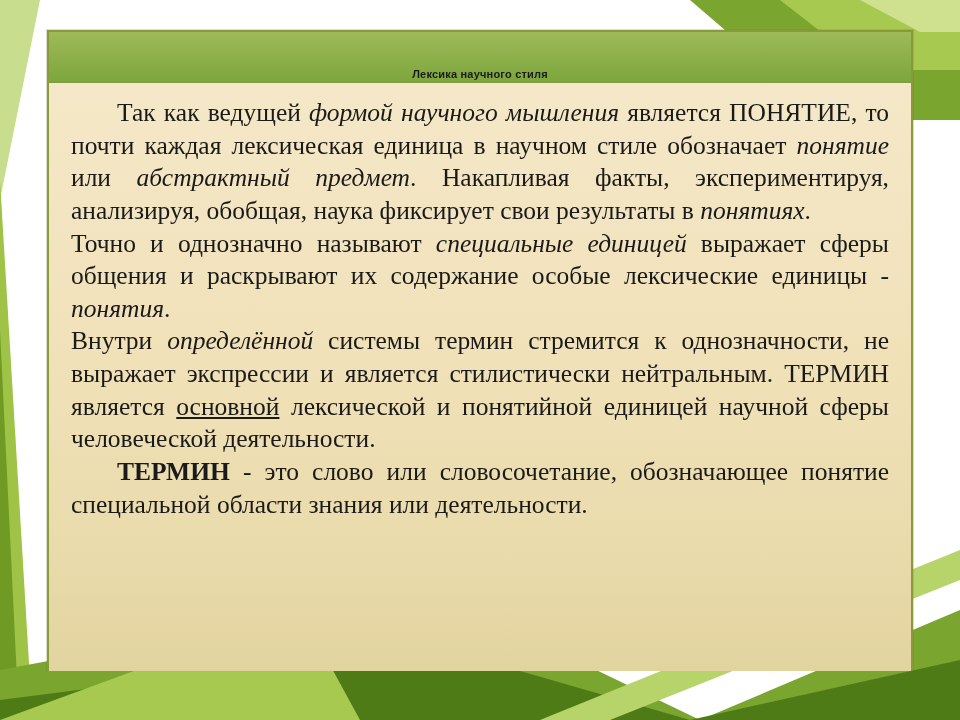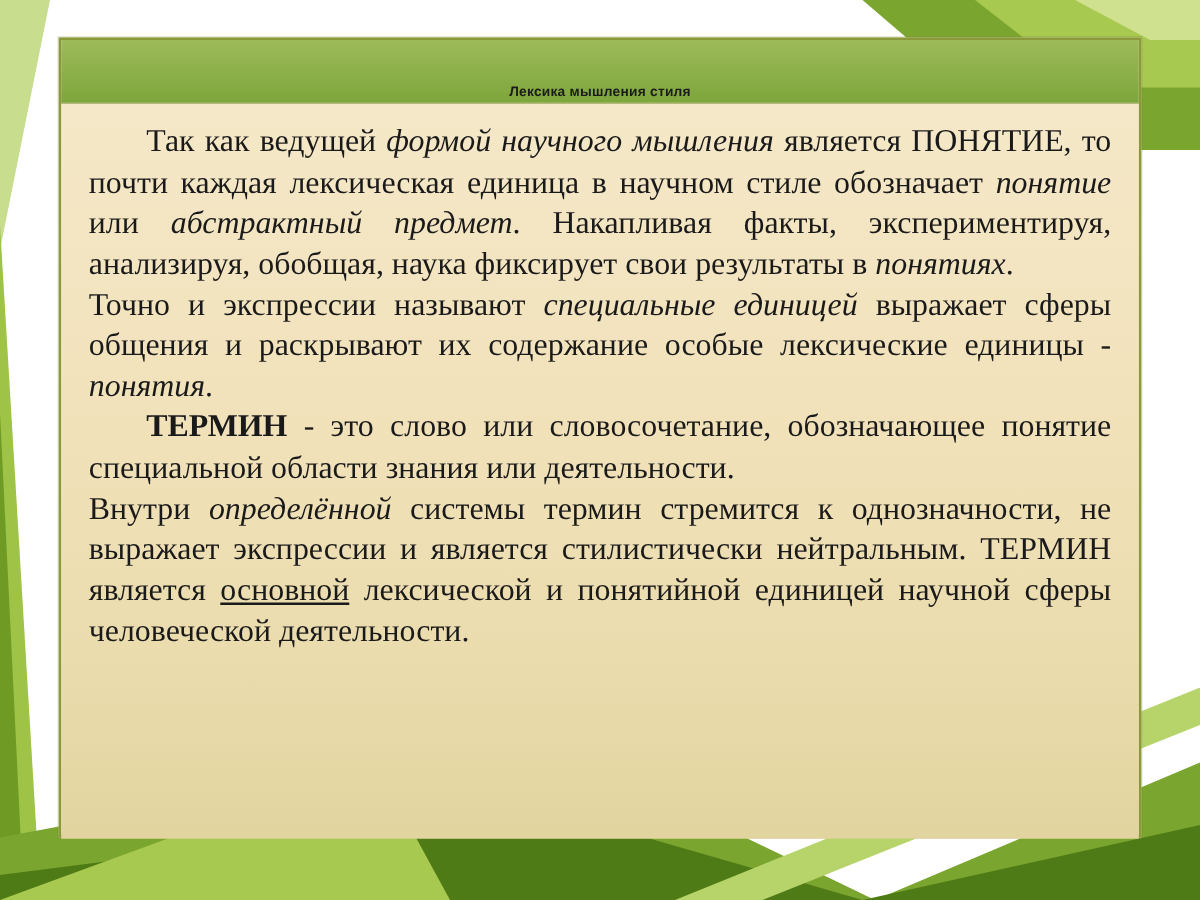--- a/index.html
+++ b/index.html
@@ -128,7 +128,7 @@
   <div class="card">
 
     <div class="card-title-bar">
-      <div class="card-title">Лексика мышления стиля</div>
+      <div class="card-title">Лексика научного стиля</div>
     </div>
 
     <div class="card-body">

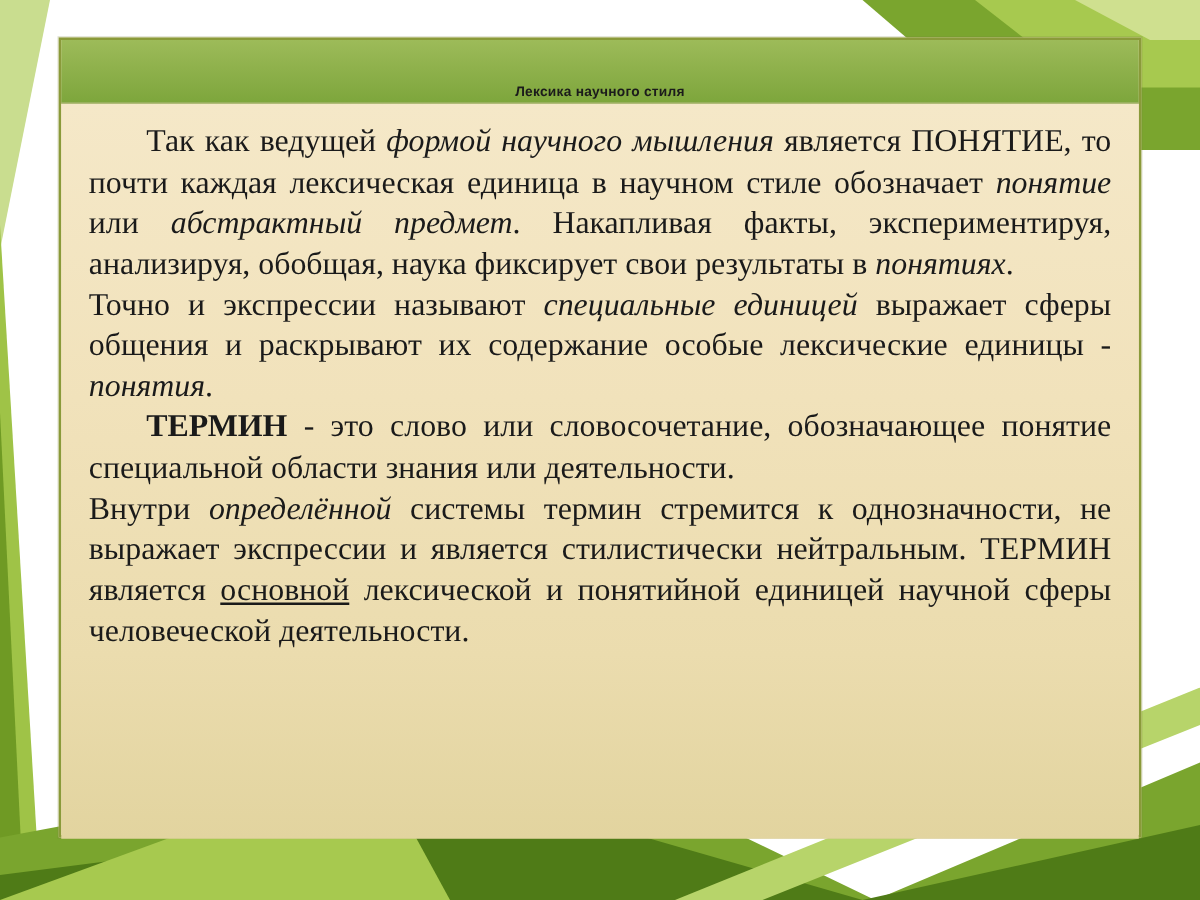--- a/index.html
+++ b/index.html
@@ -138,7 +138,7 @@
       </p>
 
       <p class="para">
-        <span>Точно и экспрессии называют </span><span class="ital">специальные единицей</span><span> выражает сферы общения и раскрывают их содержание особые лексические единицы - </span><span class="ital">понятия</span><span>.</span>
+        <span>Точно и однозначно называют </span><span class="ital">специальные единицей</span><span> выражает сферы общения и раскрывают их содержание особые лексические единицы - </span><span class="ital">понятия</span><span>.</span>
       </p>
 
       <p class="para indent">

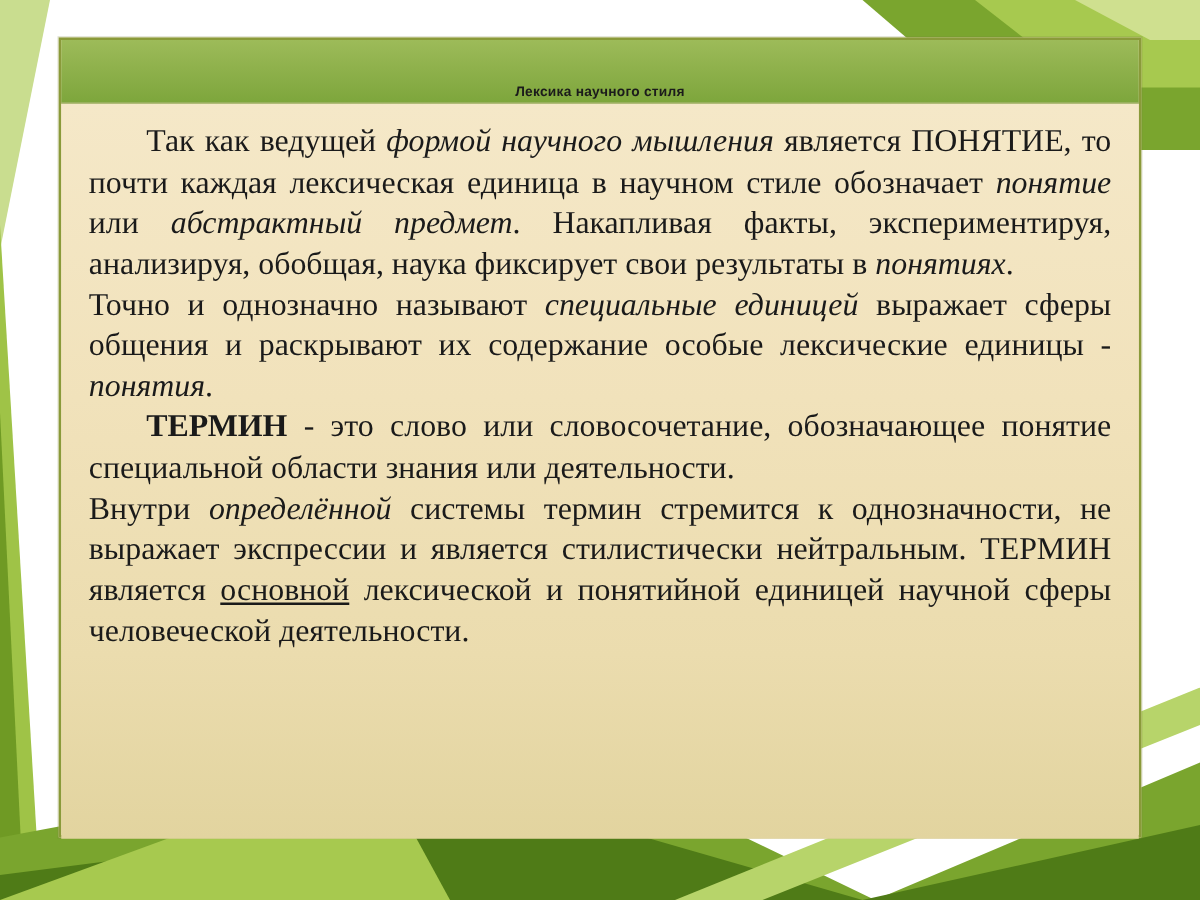--- a/index.html
+++ b/index.html
@@ -141,12 +141,12 @@
         <span>Точно и однозначно называют </span><span class="ital">специальные единицей</span><span> выражает сферы общения и раскрывают их содержание особые лексические единицы - </span><span class="ital">понятия</span><span>.</span>
       </p>
 
+      <p class="para">
+        <span>Внутри </span><span class="ital">определённой</span><span> системы термин стремится к однозначности, не выражает экспрессии и является стилистически нейтральным. ТЕРМИН является </span><span class="under">основной</span><span> лексической и понятийной единицей научной сферы человеческой деятельности.</span>
+      </p>
+
       <p class="para indent">
         <span class="bold">ТЕРМИН</span><span> - это слово или словосочетание, обозначающее понятие специальной области знания или деятельности.</span>
-      </p>
-
-      <p class="para">
-        <span>Внутри </span><span class="ital">определённой</span><span> системы термин стремится к однозначности, не выражает экспрессии и является стилистически нейтральным. ТЕРМИН является </span><span class="under">основной</span><span> лексической и понятийной единицей научной сферы человеческой деятельности.</span>
       </p>
 
     </div>

